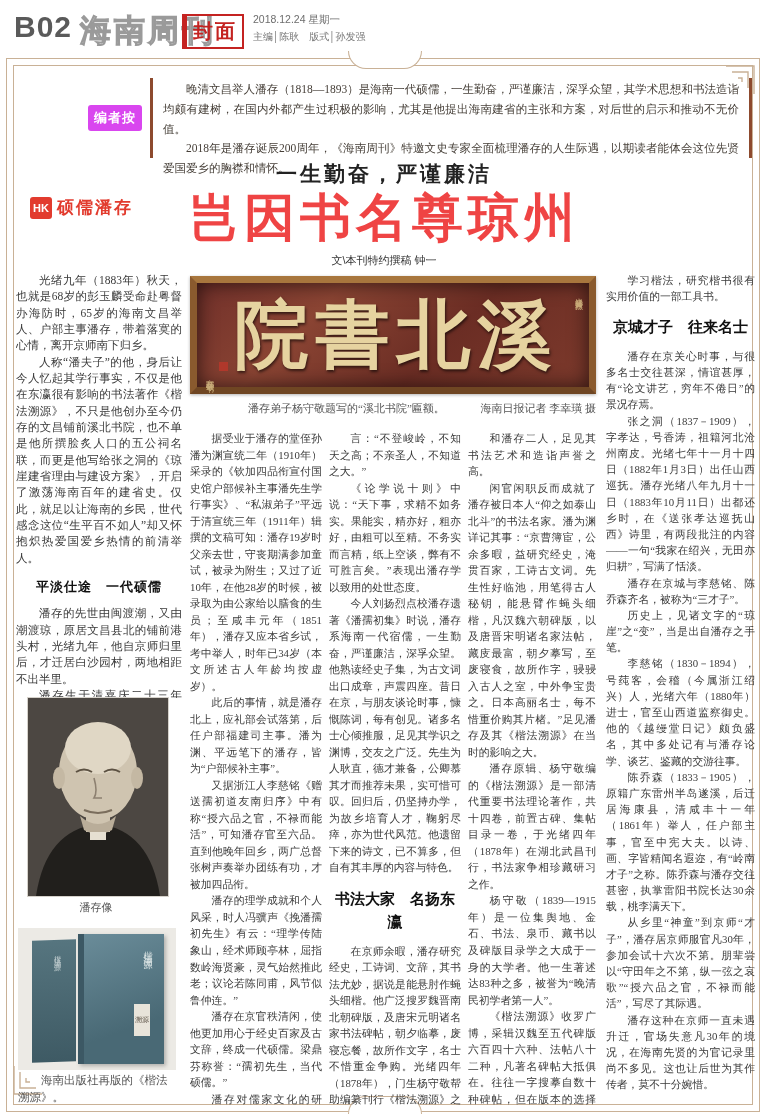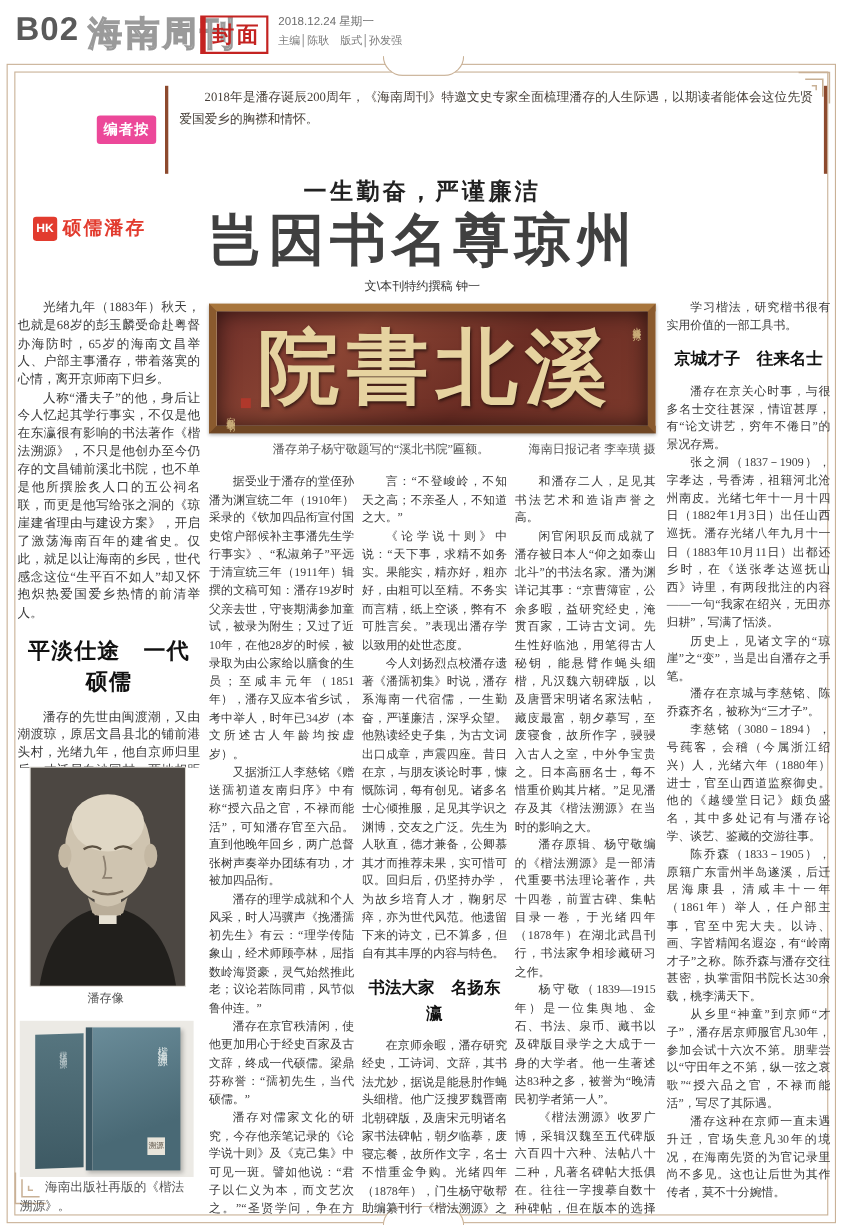--- a/index.html
+++ b/index.html
@@ -119,6 +119,7 @@
     <div class="tag">编者按</div>
     <div class="bar"></div>
     <div class="txt">
+      <p>晚清文昌举人潘存（1818—1893）是海南一代硕儒，一生勤奋，严谨廉洁，深孚众望，其学术思想和书法造诣均颇有建树，在国内外都产生过积极的影响，尤其是他提出海南建省的主张和方案，对后世的启示和推动不无价值。</p>
       <p>2018年是潘存诞辰200周年，《海南周刊》特邀文史专家全面梳理潘存的人生际遇，以期读者能体会这位先贤爱国爱乡的胸襟和情怀。</p>
     </div>
     <div class="bar right"></div>

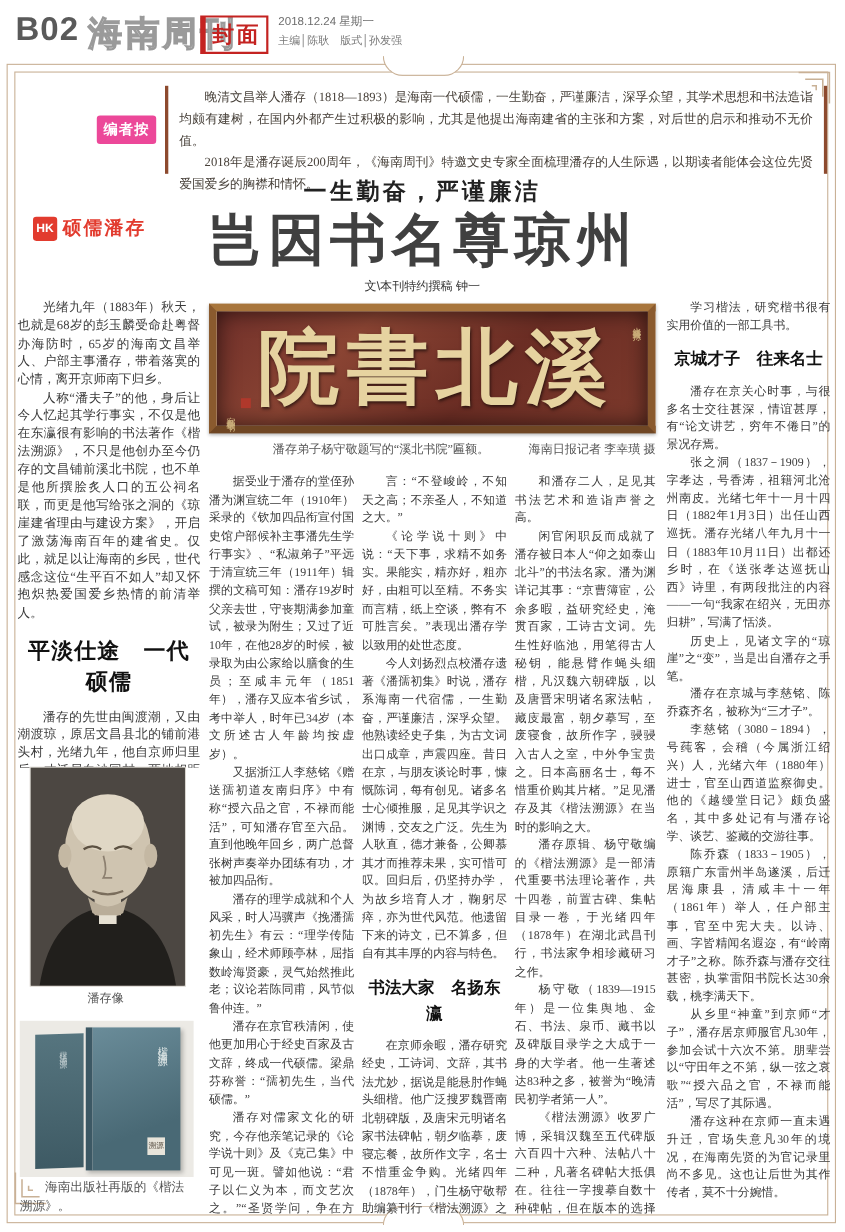--- a/index.html
+++ b/index.html
@@ -27,7 +27,7 @@
 
   
   .ednote{position:absolute;left:88px;top:78px;width:664px;height:80px;display:flex;align-items:stretch;}
-  .ednote .tag{align-self:center;flex:0 0 54px;height:26px;background:#ec4899;color:#fff;font-family:"Liberation Sans",sans-serif;font-size:13px;font-weight:700;display:flex;align-items:center;justify-content:center;border-radius:3px;letter-spacing:1px;}
+  .ednote .tag{align-self:center;flex:0 0 54px;height:26px;background:#d946ef;color:#fff;font-family:"Liberation Sans",sans-serif;font-size:13px;font-weight:700;display:flex;align-items:center;justify-content:center;border-radius:3px;letter-spacing:1px;}
   .ednote .bar{flex:0 0 3px;background:#8d4a2e;margin:0 0 0 8px;}
   .ednote .bar.right{margin:0;}
   .ednote .txt{flex:1;padding:2px 10px;font-size:11.5px;line-height:1.72;color:#474039;text-align:justify;}

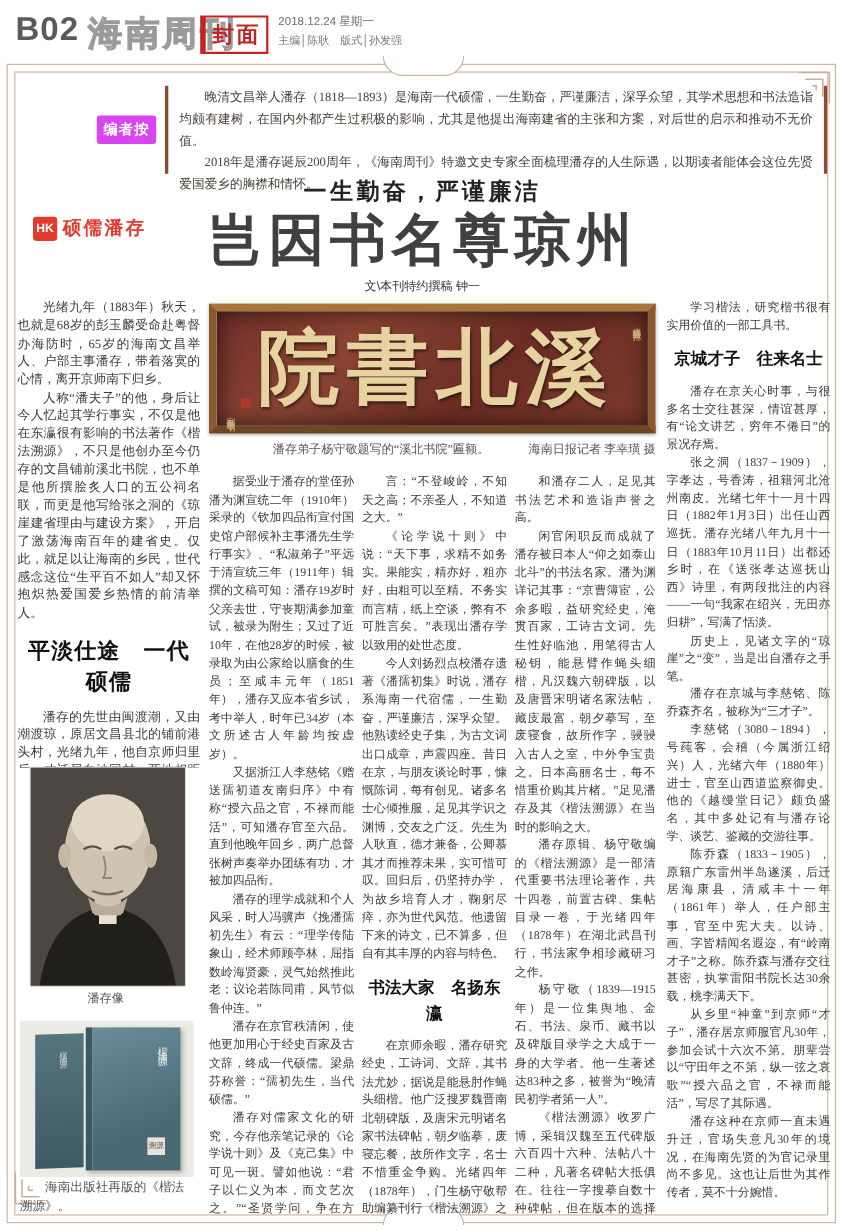--- a/index.html
+++ b/index.html
@@ -38,7 +38,7 @@
   .series .logo{width:22px;height:22px;background:#e23b2e;border-radius:3px;color:#fff;font-family:"Liberation Sans",sans-serif;font-weight:800;font-size:11px;display:flex;align-items:center;justify-content:center;}
   .series .lbl{font-family:"Liberation Sans",sans-serif;font-size:17px;font-weight:700;color:#e23b2e;letter-spacing:2px;}
   .kicker{position:absolute;left:0;top:160px;width:768px;text-align:center;font-family:"Liberation Serif",serif;font-size:21px;font-weight:700;color:#222;letter-spacing:3px;}
-  .title{position:absolute;left:0;top:184px;width:768px;text-align:center;font-family:"Liberation Sans",sans-serif;font-size:51px;font-weight:900;color:#404040;letter-spacing:5px;}
+  .title{position:absolute;left:0;top:184px;width:768px;text-align:center;font-family:"Liberation Sans",sans-serif;font-size:51px;font-weight:900;color:#ef4444;letter-spacing:5px;}
   .byline{position:absolute;left:0;top:253px;width:768px;text-align:center;font-size:11px;color:#333;font-family:"Liberation Sans",sans-serif;}
 
   

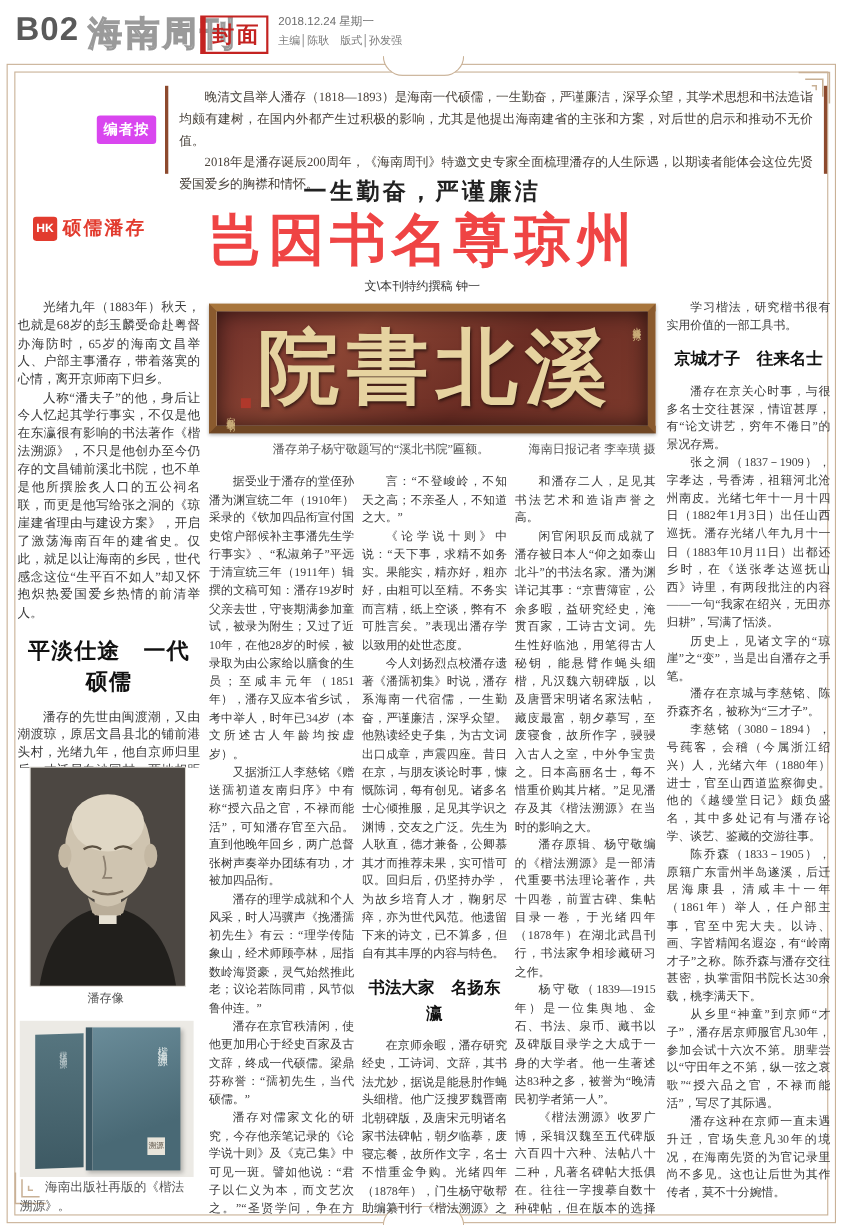--- a/index.html
+++ b/index.html
@@ -61,7 +61,7 @@
   .col p{margin:0;text-indent:2em;}
   .col .sub{font-family:"Liberation Sans",sans-serif;font-weight:700;text-align:center;text-indent:0;color:#111;margin:12px 0 9px;}
   .c1{left:16px;top:272px;width:166px;height:426px;font-size:11.5px;line-height:1.42;}
-  .c1 .sub{font-size:20px;letter-spacing:1px;}
+  .c1 .sub{font-size:13px;letter-spacing:1px;}
   .c2{left:190px;top:430px;width:132px;height:678px;font-size:10.8px;line-height:1.53;}
   .c3{left:329px;top:430px;width:132px;height:678px;font-size:10.8px;line-height:1.53;}
   .c3 .sub{font-size:15px;}

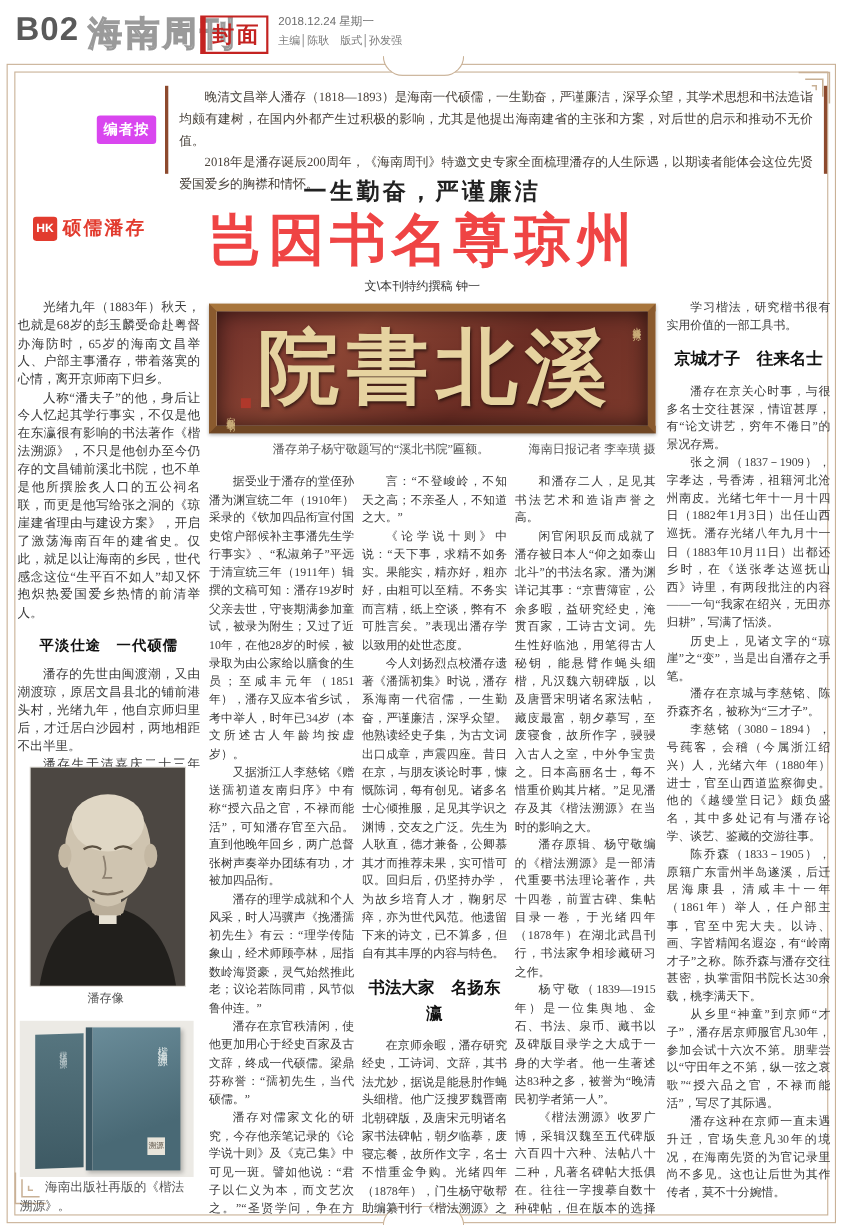--- a/index.html
+++ b/index.html
@@ -216,8 +216,8 @@
     <div class="sub">京城才子　往来名士</div>
     <p>潘存在京关心时事，与很多名士交往甚深，情谊甚厚，有“论文讲艺，穷年不倦日”的景况存焉。</p>
     <p>张之洞（1837－1909），字孝达，号香涛，祖籍河北沧州南皮。光绪七年十一月十四日（1882年1月3日）出任山西巡抚。潘存光绪八年九月十一日（1883年10月11日）出都还乡时，在《送张孝达巡抚山西》诗里，有两段批注的内容——一句“我家在绍兴，无田亦归耕”，写满了恬淡。</p>
+    <p>潘存在京城与李慈铭、陈乔森齐名，被称为“三才子”。</p>
     <p>历史上，见诸文字的“琼崖”之“变”，当是出自潘存之手笔。</p>
-    <p>潘存在京城与李慈铭、陈乔森齐名，被称为“三才子”。</p>
     <p>李慈铭（3080－1894），号莼客，会稽（今属浙江绍兴）人，光绪六年（1880年）进士，官至山西道监察御史。他的《越缦堂日记》颇负盛名，其中多处记有与潘存论学、谈艺、鉴藏的交游往事。</p>
     <p>陈乔森（1833－1905），原籍广东雷州半岛遂溪，后迁居海康县，清咸丰十一年（1861年）举人，任户部主事，官至中宪大夫。以诗、画、字皆精闻名遐迩，有“岭南才子”之称。陈乔森与潘存交往甚密，执掌雷阳书院长达30余载，桃李满天下。</p>
     <p>从乡里“神童”到京师“才子”，潘存居京师服官凡30年，参加会试十六次不第。朋辈尝以“守田年之不第，纵一弦之哀歌”“授六品之官，不禄而能活”，写尽了其际遇。</p>

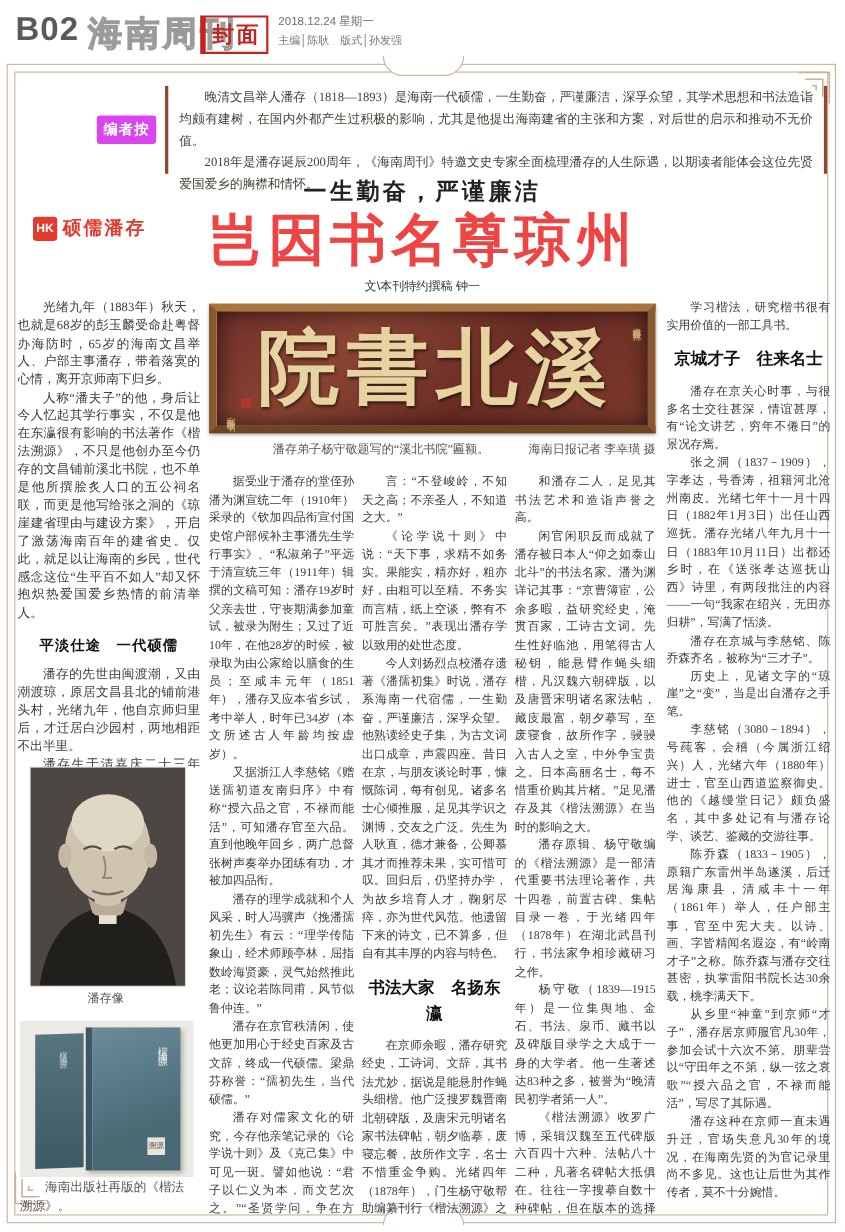--- a/index.html
+++ b/index.html
@@ -218,7 +218,7 @@
     <p>张之洞（1837－1909），字孝达，号香涛，祖籍河北沧州南皮。光绪七年十一月十四日（1882年1月3日）出任山西巡抚。潘存光绪八年九月十一日（1883年10月11日）出都还乡时，在《送张孝达巡抚山西》诗里，有两段批注的内容——一句“我家在绍兴，无田亦归耕”，写满了恬淡。</p>
     <p>潘存在京城与李慈铭、陈乔森齐名，被称为“三才子”。</p>
     <p>历史上，见诸文字的“琼崖”之“变”，当是出自潘存之手笔。</p>
-    <p>李慈铭（3080－1894），号莼客，会稽（今属浙江绍兴）人，光绪六年（1880年）进士，官至山西道监察御史。他的《越缦堂日记》颇负盛名，其中多处记有与潘存论学、谈艺、鉴藏的交游往事。</p>
+    <p>李慈铭（1830－1894），号莼客，会稽（今属浙江绍兴）人，光绪六年（1880年）进士，官至山西道监察御史。他的《越缦堂日记》颇负盛名，其中多处记有与潘存论学、谈艺、鉴藏的交游往事。</p>
     <p>陈乔森（1833－1905），原籍广东雷州半岛遂溪，后迁居海康县，清咸丰十一年（1861年）举人，任户部主事，官至中宪大夫。以诗、画、字皆精闻名遐迩，有“岭南才子”之称。陈乔森与潘存交往甚密，执掌雷阳书院长达30余载，桃李满天下。</p>
     <p>从乡里“神童”到京师“才子”，潘存居京师服官凡30年，参加会试十六次不第。朋辈尝以“守田年之不第，纵一弦之哀歌”“授六品之官，不禄而能活”，写尽了其际遇。</p>
     <p>潘存这种在京师一直未遇升迁，官场失意凡30年的境况，在海南先贤的为官记录里尚不多见。这也让后世为其作传者，莫不十分婉惜。</p>

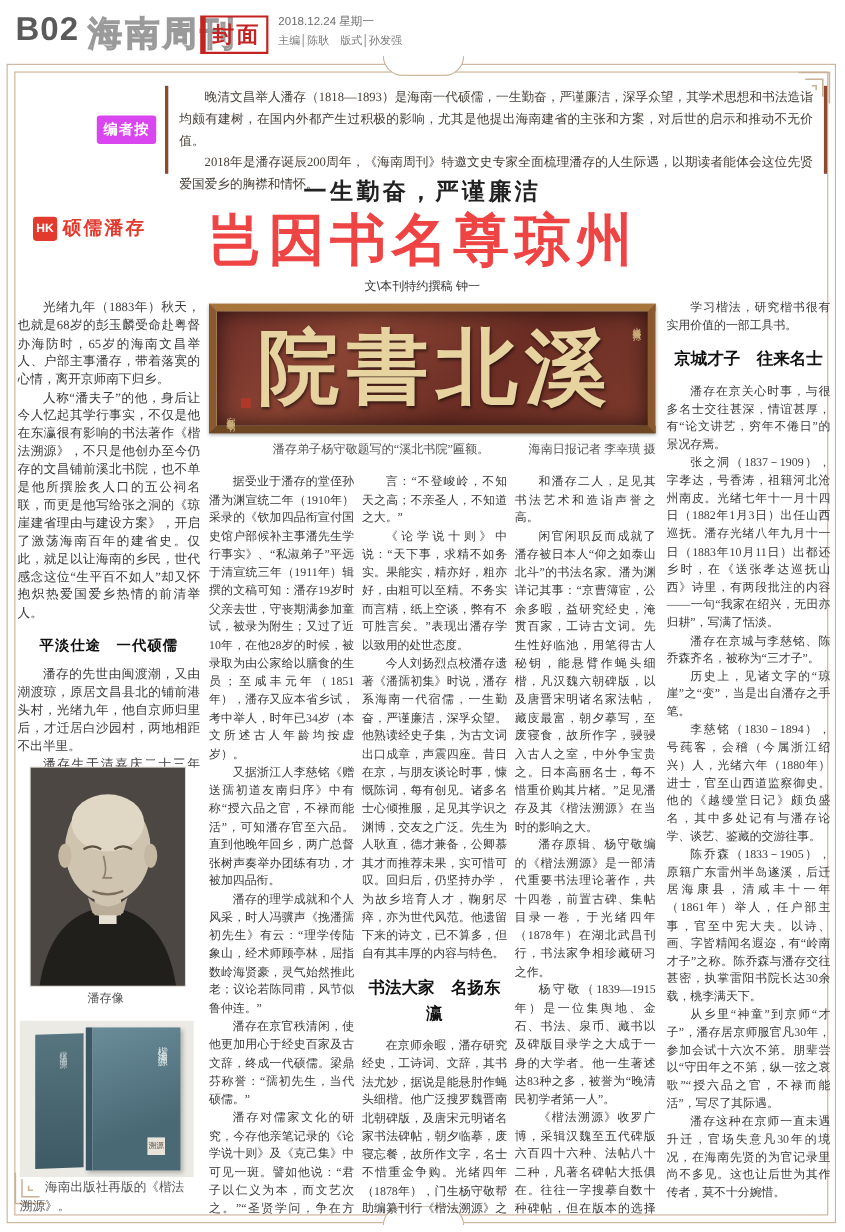--- a/index.html
+++ b/index.html
@@ -189,6 +189,7 @@
 
   <div class="col c2">
     <p>据受业于潘存的堂侄孙潘为渊宣统二年（1910年）采录的《钦加四品衔宣付国史馆户部候补主事潘先生学行事实》、“私淑弟子”平远于清宣统三年（1911年）辑撰的文稿可知：潘存19岁时父亲去世，守丧期满参加童试，被录为附生；又过了近10年，在他28岁的时候，被录取为由公家给以膳食的生员；至咸丰元年（1851年），潘存又应本省乡试，考中举人，时年已34岁（本文所述古人年龄均按虚岁）。</p>
+    <p>此后的事情，就是潘存北上，应礼部会试落第，后任户部福建司主事。潘为渊、平远笔下的潘存，皆为“户部候补主事”。</p>
     <p>又据浙江人李慈铭《赠送孺初道友南归序》中有称“授六品之官，不禄而能活”，可知潘存官至六品。直到他晚年回乡，两广总督张树声奏举办团练有功，才被加四品衔。</p>
     <p>潘存的理学成就和个人风采，时人冯骥声《挽潘孺初先生》有云：“理学传陆象山，经术师顾亭林，屈指数岭海贤豪，灵气始然推此老；议论若陈同甫，风节似鲁仲连。”</p>
     <p>潘存在京官秩清闲，使他更加用心于经史百家及古文辞，终成一代硕儒。梁鼎芬称誉：“孺初先生，当代硕儒。”</p>

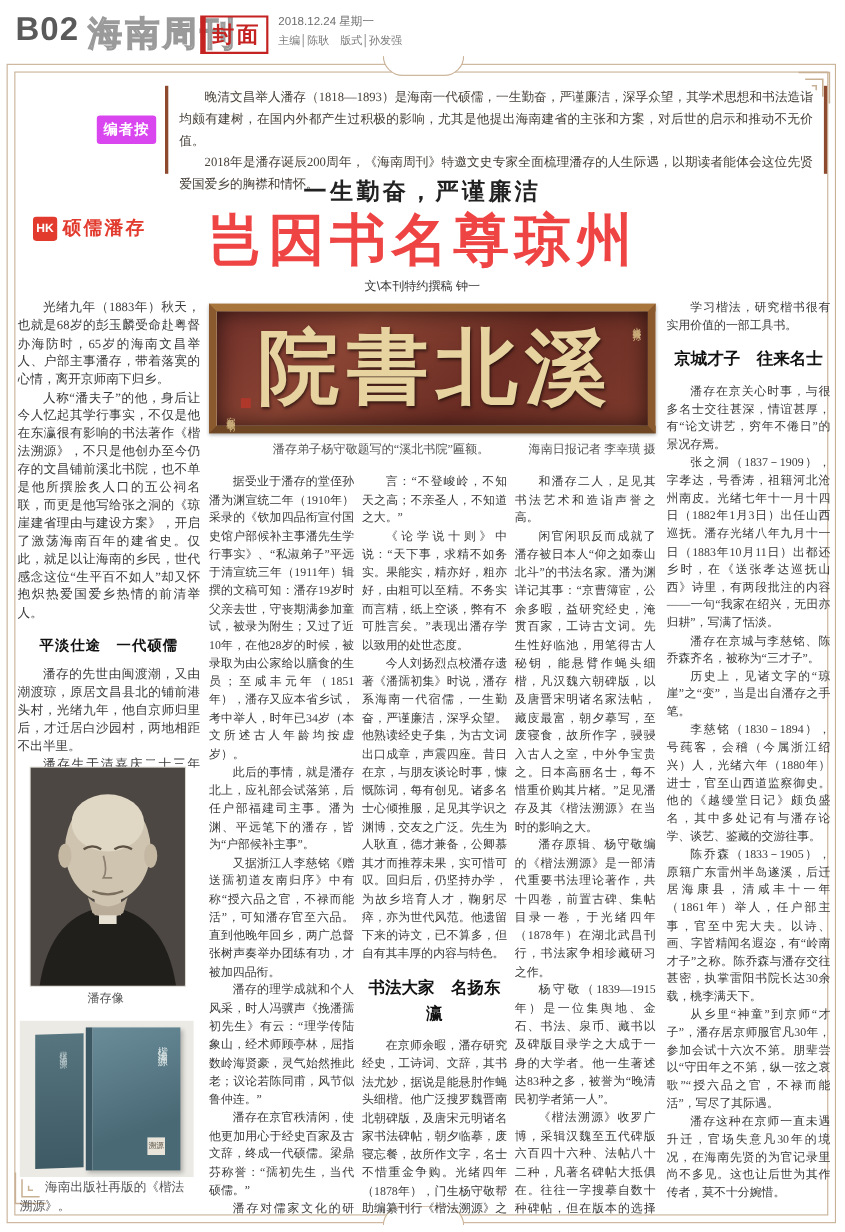--- a/index.html
+++ b/index.html
@@ -79,7 +79,7 @@
   .bk-back{position:absolute;left:14px;top:12px;width:44px;height:122px;background:linear-gradient(#56757f,#3e5a64);transform:skewY(-2deg);}
   .bk-front{position:absolute;left:60px;top:6px;width:80px;height:130px;background:linear-gradient(160deg,#6a8c99,#496975 70%);border-left:6px solid #3c5864;box-shadow:2px 2px 4px rgba(0,0,0,.25);}
   .bk-title{position:absolute;right:10px;top:10px;writing-mode:vertical-rl;font-size:9px;letter-spacing:3px;color:#dbe4e4;}
-  .bk-seal{position:absolute;right:14px;bottom:14px;width:16px;height:16px;background:#e8e4da;color:#5b5246;font-size:7px;display:flex;align-items:center;justify-content:center;font-family:Liberation Serif, serif;}
+  .bk-seal{position:absolute;right:14px;bottom:28px;width:16px;height:32px;background:#e8e4da;color:#5b5246;font-size:7px;display:flex;align-items:center;justify-content:center;font-family:Liberation Serif, serif;}
   .bk-back .bk-title{right:14px;font-size:7px;color:#c3cfd1;}
   .books-cap{position:absolute;left:18px;top:1072px;width:158px;font-size:11.5px;line-height:1.5;color:#555;text-indent:2em;}
 </style>

